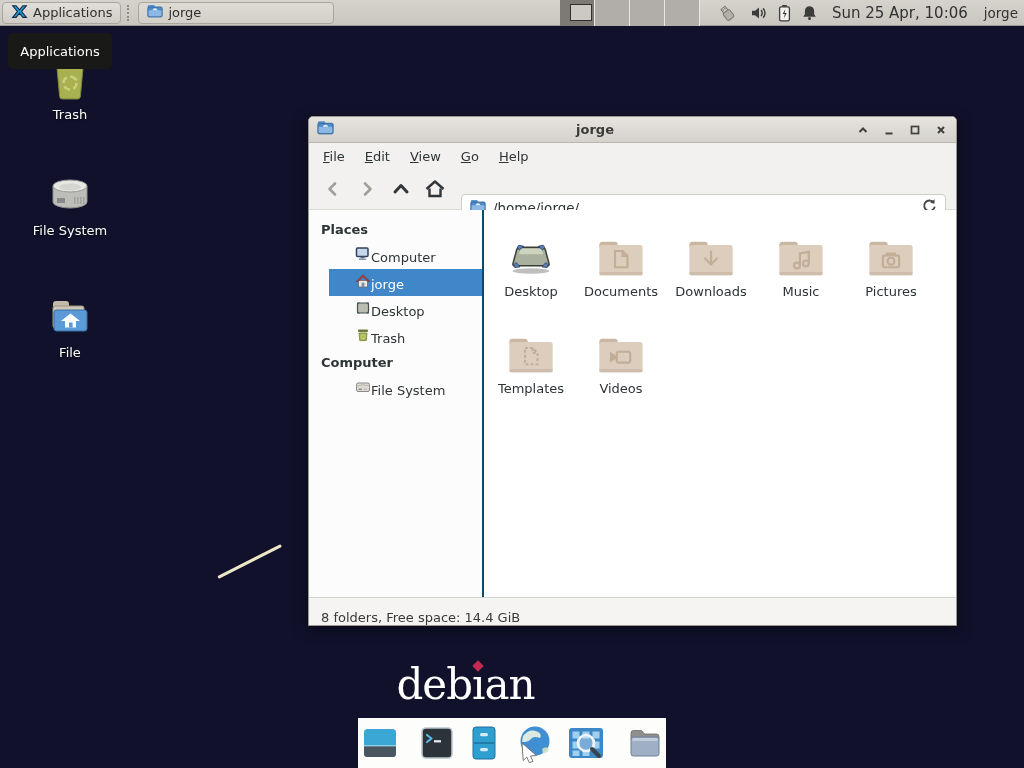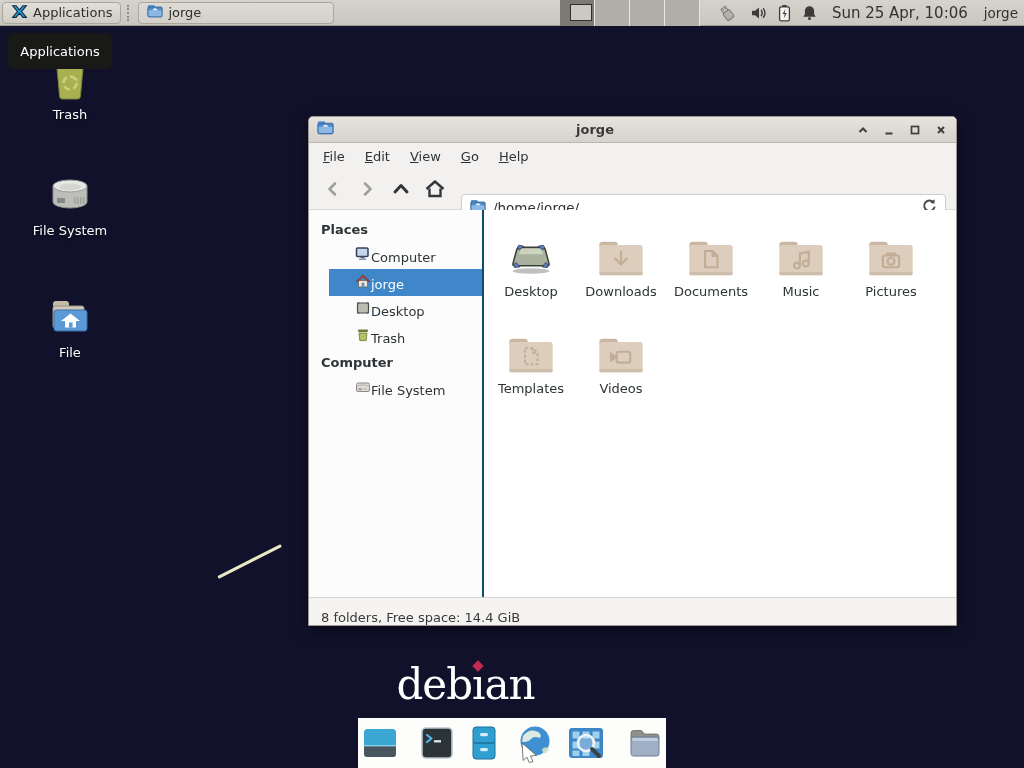--- a/index.html
+++ b/index.html
@@ -386,6 +386,21 @@
               <path d="M4 8 a3 3 0 0 1 3 -3 h11 a3 3 0 0 1 3 3 v2 H4 z" fill="#c9b7a3"></path>
               <rect x="4" y="8" width="40" height="28" rx="2.5" fill="#dccdbc"></rect>
               <rect x="4" y="33" width="40" height="3" rx="1.5" fill="#cebdaa"></rect>
+              <g fill="none" stroke="#c2ae96" stroke-width="2">
+                <path d="M18.5 13.5 h7 l4.5 4.5 v10.5 h-11.5 z"></path>
+                <path d="M25.5 13.5 v4.5 h4.5"></path>
+              </g>
+            </svg>
+        </span>
+        <span class="fi-label">Documents</span>
+      </div>
+
+      <div class="file-item">
+        <span class="fi-icon">
+          <svg width="52" height="44" viewBox="0 0 48 40">
+              <path d="M4 8 a3 3 0 0 1 3 -3 h11 a3 3 0 0 1 3 3 v2 H4 z" fill="#c9b7a3"></path>
+              <rect x="4" y="8" width="40" height="28" rx="2.5" fill="#dccdbc"></rect>
+              <rect x="4" y="33" width="40" height="3" rx="1.5" fill="#cebdaa"></rect>
               <g fill="none" stroke="#c2ae96" stroke-width="2" stroke-linecap="round">
                 <path d="M24 14 v11"></path>
                 <path d="M18.5 20.5 L24 26 L29.5 20.5"></path>
@@ -393,21 +408,6 @@
             </svg>
         </span>
         <span class="fi-label">Downloads</span>
-      </div>
-
-      <div class="file-item">
-        <span class="fi-icon">
-          <svg width="52" height="44" viewBox="0 0 48 40">
-              <path d="M4 8 a3 3 0 0 1 3 -3 h11 a3 3 0 0 1 3 3 v2 H4 z" fill="#c9b7a3"></path>
-              <rect x="4" y="8" width="40" height="28" rx="2.5" fill="#dccdbc"></rect>
-              <rect x="4" y="33" width="40" height="3" rx="1.5" fill="#cebdaa"></rect>
-              <g fill="none" stroke="#c2ae96" stroke-width="2">
-                <path d="M18.5 13.5 h7 l4.5 4.5 v10.5 h-11.5 z"></path>
-                <path d="M25.5 13.5 v4.5 h4.5"></path>
-              </g>
-            </svg>
-        </span>
-        <span class="fi-label">Documents</span>
       </div>
 
       <div class="file-item">

